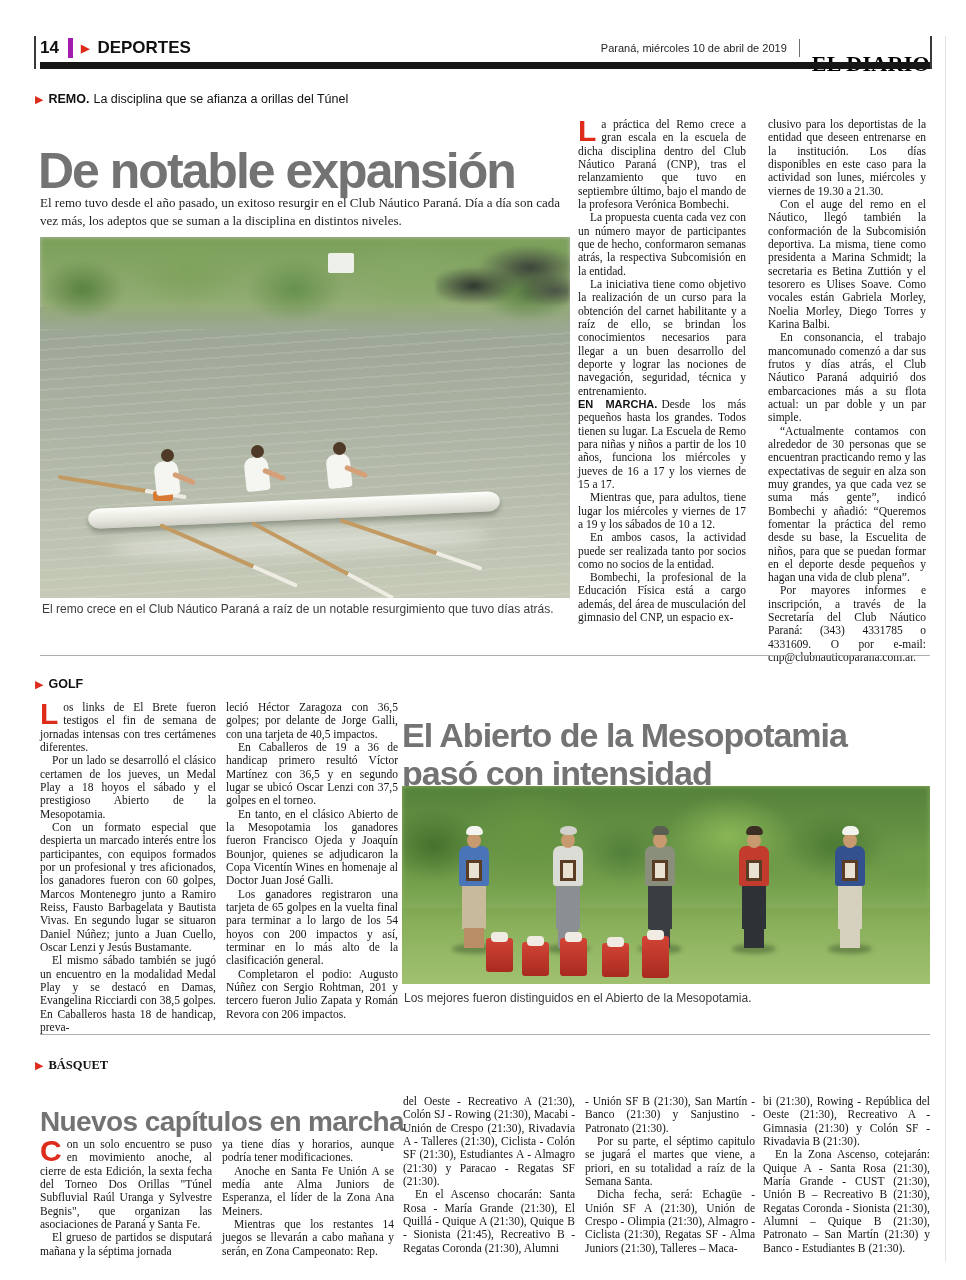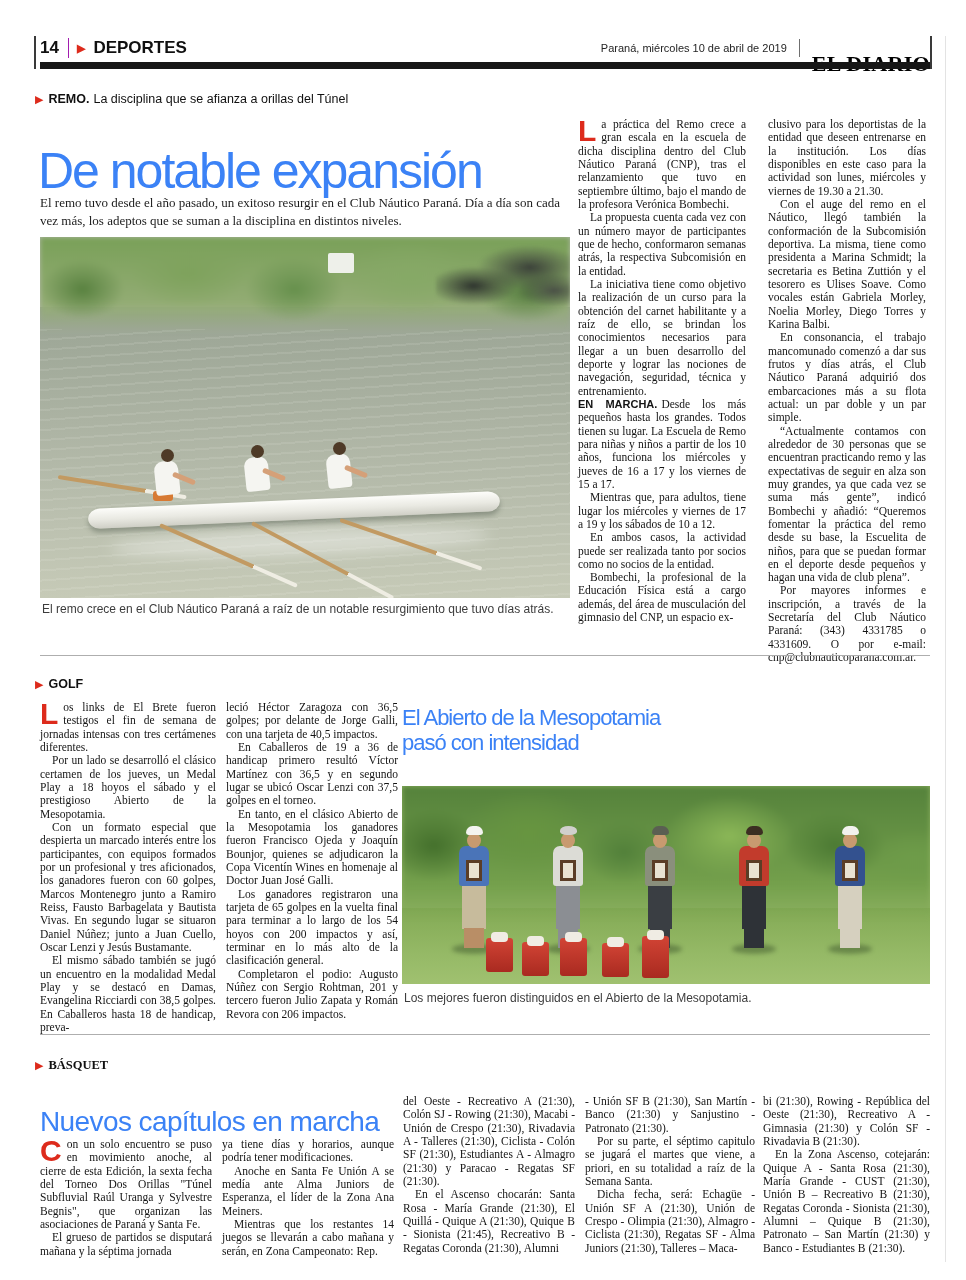--- a/index.html
+++ b/index.html
@@ -10,7 +10,7 @@
   
   .hdr{position:absolute;top:36px;left:40px;width:890px;height:24px;display:flex;align-items:center;justify-content:space-between;}
   .hdr-left{display:flex;align-items:center;gap:8px;font-family:"Liberation Sans",sans-serif;font-weight:bold;font-size:17px;color:#101010;}
-  .pageno{padding-right:9px;border-right:1px solid #a21caf;}
+  .pageno{padding-right:9px;border-right:5px solid #a21caf;}
   .tri{color:var(--accent);font-size:11px;line-height:1;}
   .hdr-right{display:flex;align-items:center;gap:12px;}
   .dateline{font-family:"Liberation Sans",sans-serif;font-size:11px;color:#242424;}

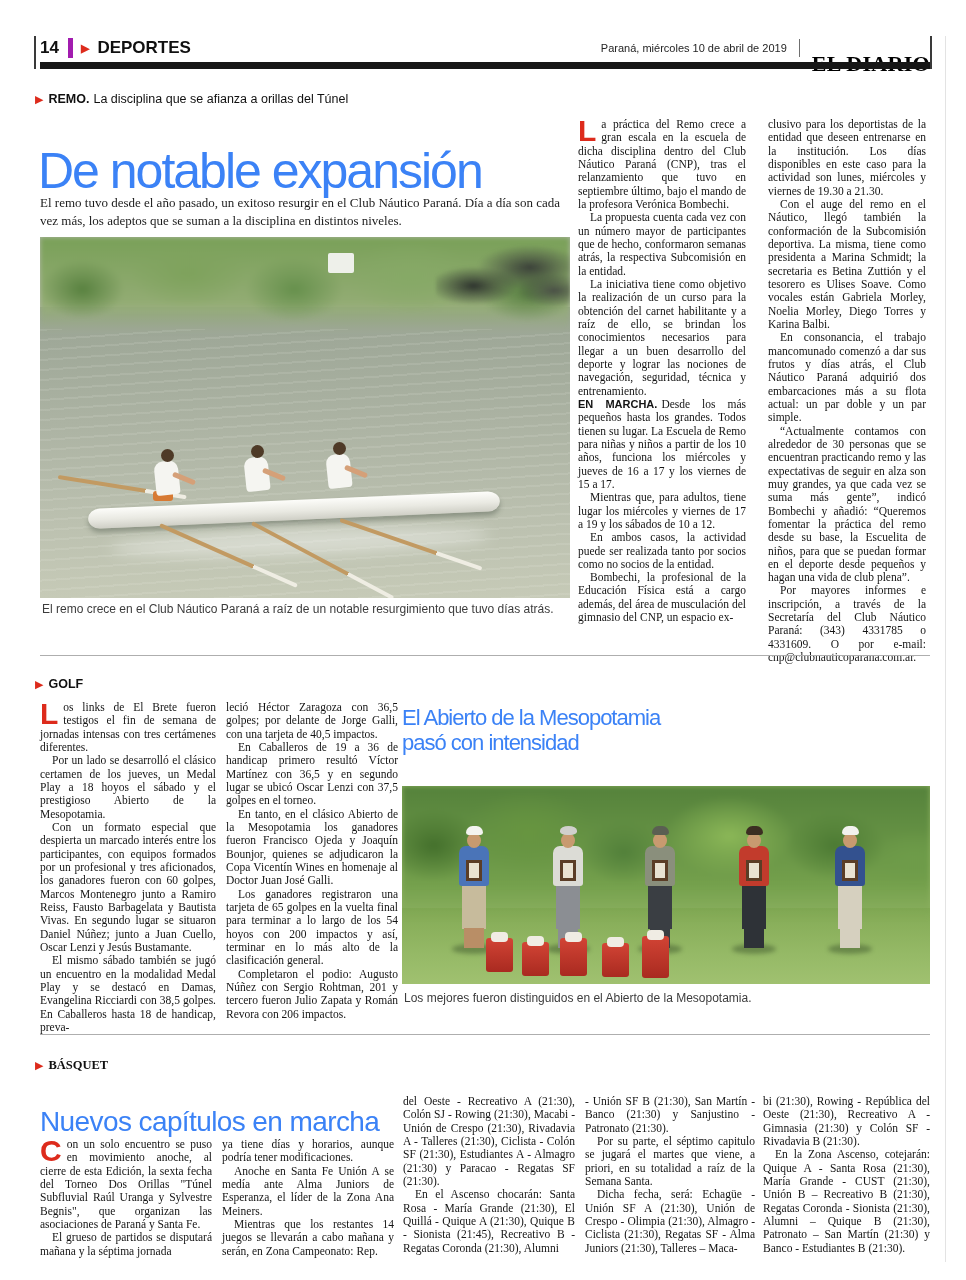--- a/index.html
+++ b/index.html
@@ -25,7 +25,7 @@
   .kicker .tag{font-weight:bold;margin:0 4px 0 5px;}
   .rule{position:absolute;left:40px;width:890px;height:1px;background:#aeaeae;}
   
-  .headline{position:absolute;font-family:"Liberation Sans",sans-serif;font-weight:normal;color:#3b82f6;}
+  .headline{position:absolute;font-family:"Liberation Sans",sans-serif;font-weight:bold;color:#737373;}
   .h-remo{left:38px;top:112px;font-size:50px;letter-spacing:-2px;line-height:1;}
   .h-golf{left:402px;top:688px;font-size:22px;letter-spacing:-1px;line-height:1.12;}
   .h-basq{left:40px;top:1085px;font-size:28px;letter-spacing:-.6px;line-height:1;}

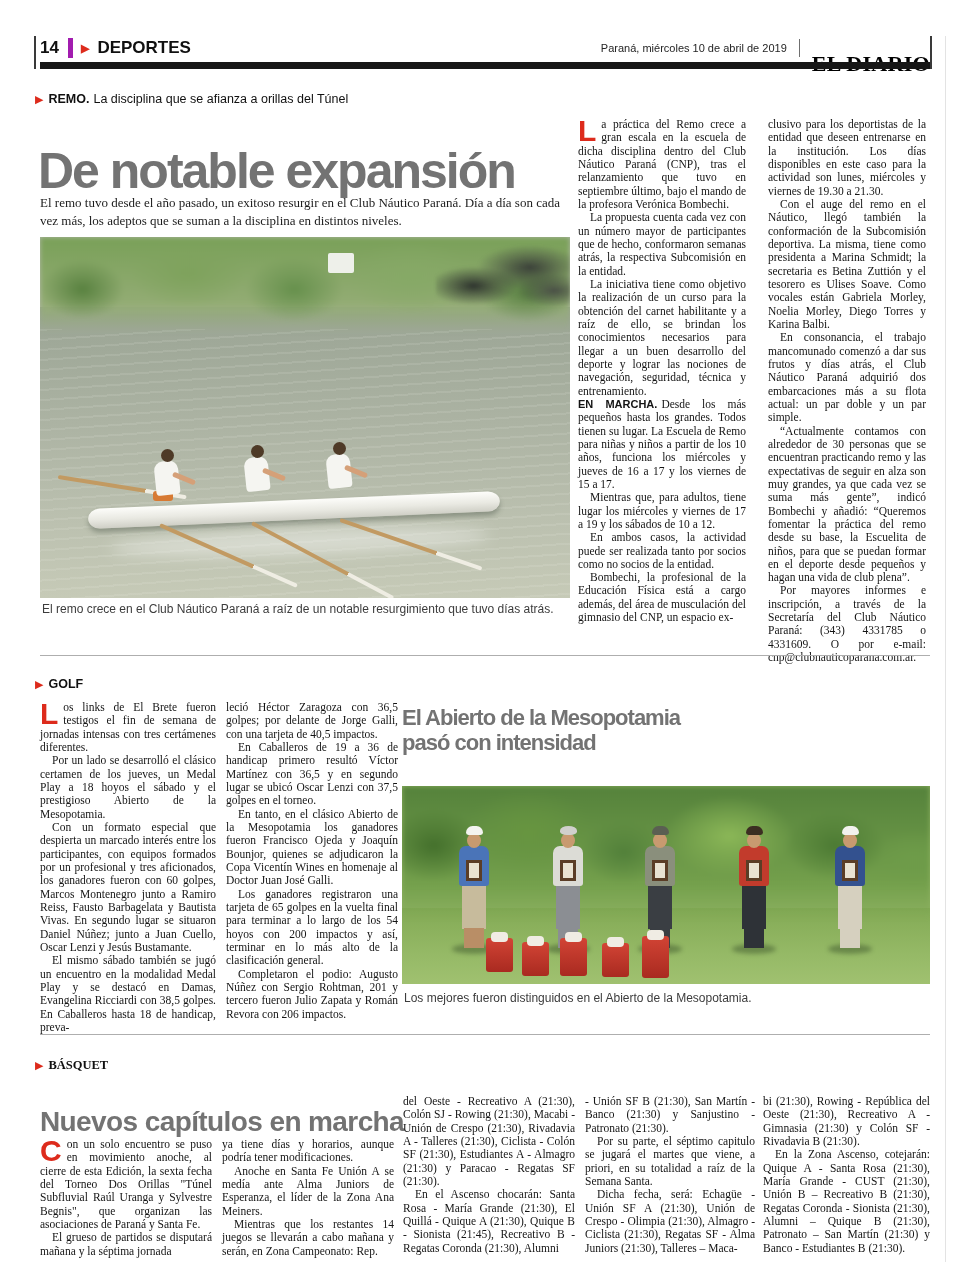--- a/index.html
+++ b/index.html
@@ -27,7 +27,7 @@
   
   .headline{position:absolute;font-family:"Liberation Sans",sans-serif;font-weight:bold;color:#737373;}
   .h-remo{left:38px;top:112px;font-size:50px;letter-spacing:-2px;line-height:1;}
-  .h-golf{left:402px;top:688px;font-size:22px;letter-spacing:-1px;line-height:1.12;}
+  .h-golf{left:402px;top:688px;font-size:34px;letter-spacing:-1px;line-height:1.12;}
   .h-basq{left:40px;top:1085px;font-size:28px;letter-spacing:-.6px;line-height:1;}
   .lead{position:absolute;left:40px;top:181px;width:540px;font-size:13px;line-height:1.38;color:#1c1c1c;}
   

